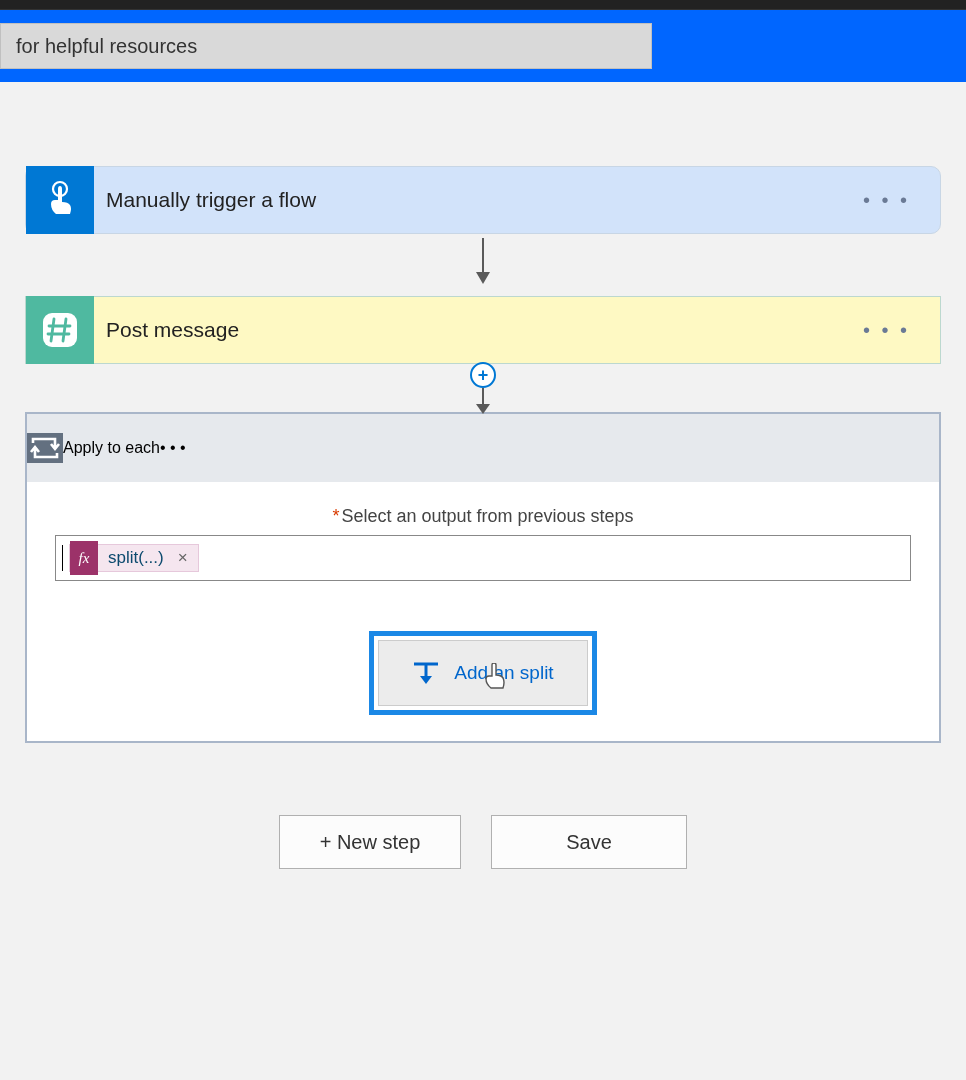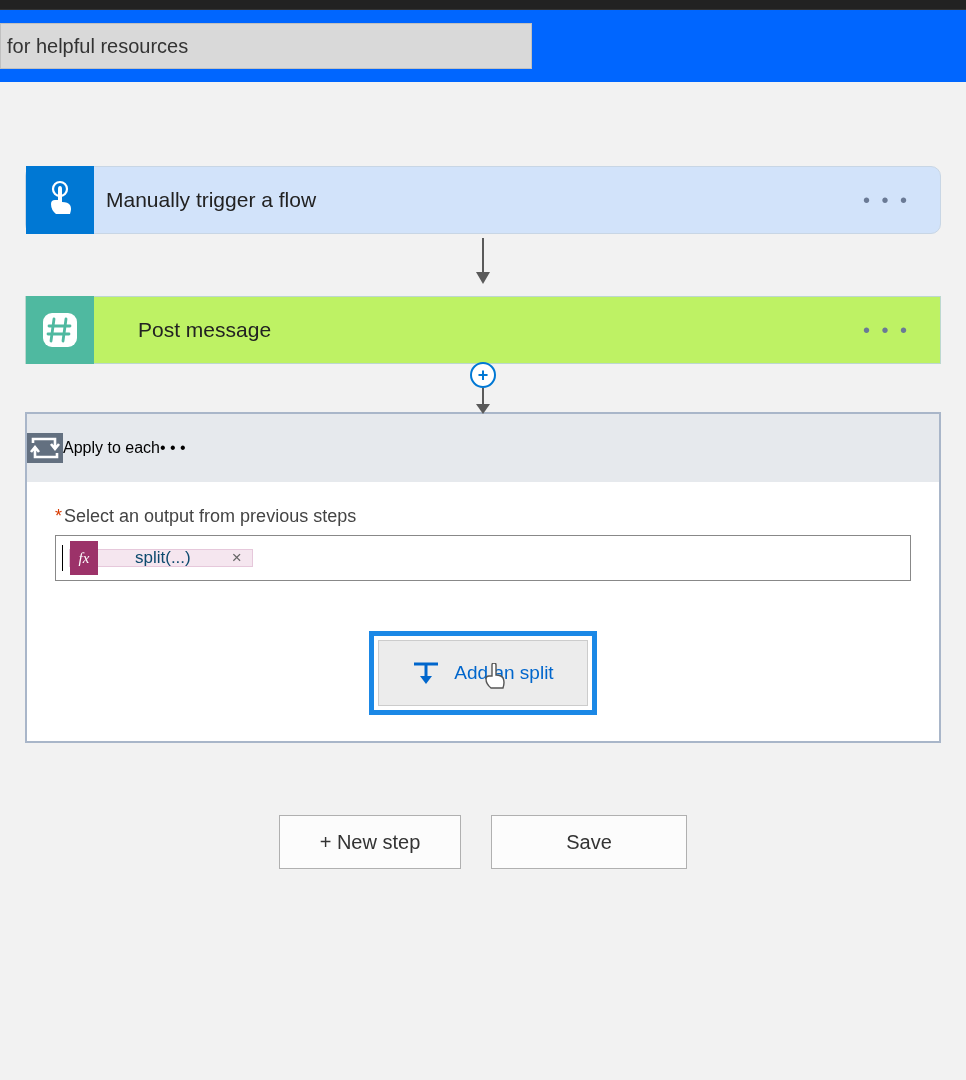--- a/index.html
+++ b/index.html
@@ -6,7 +6,7 @@
 body { font-family: "Segoe UI", Arial, sans-serif; background: #f2f2f2; width: 966px; height: 1080px; overflow: hidden; }
 .topbar-dark { height: 10px; background: #222; border-bottom: 1px solid #333; }
 .topbar { height: 72px; background: #0066ff; display: flex; align-items: center; }
-.search-box { margin-left: 0; height: 46px; width: 532px; background: #d9d9d9; border: 1px solid #c0c0c0; display: flex; align-items: center; padding-left: 6px; font-size: 20px; color: #333; }
+.search-box { margin-left: 0; height: 46px; width: 652px; background: #d9d9d9; border: 1px solid #c0c0c0; display: flex; align-items: center; padding-left: 15px; font-size: 20px; color: #333; }
 .canvas { padding-top: 84px; display: flex; flex-direction: column; align-items: center; }
 
 .step-card { width: 916px; border: 1px solid #c8d6e5; background: #fff; display: flex; align-items: center; height: 68px; }

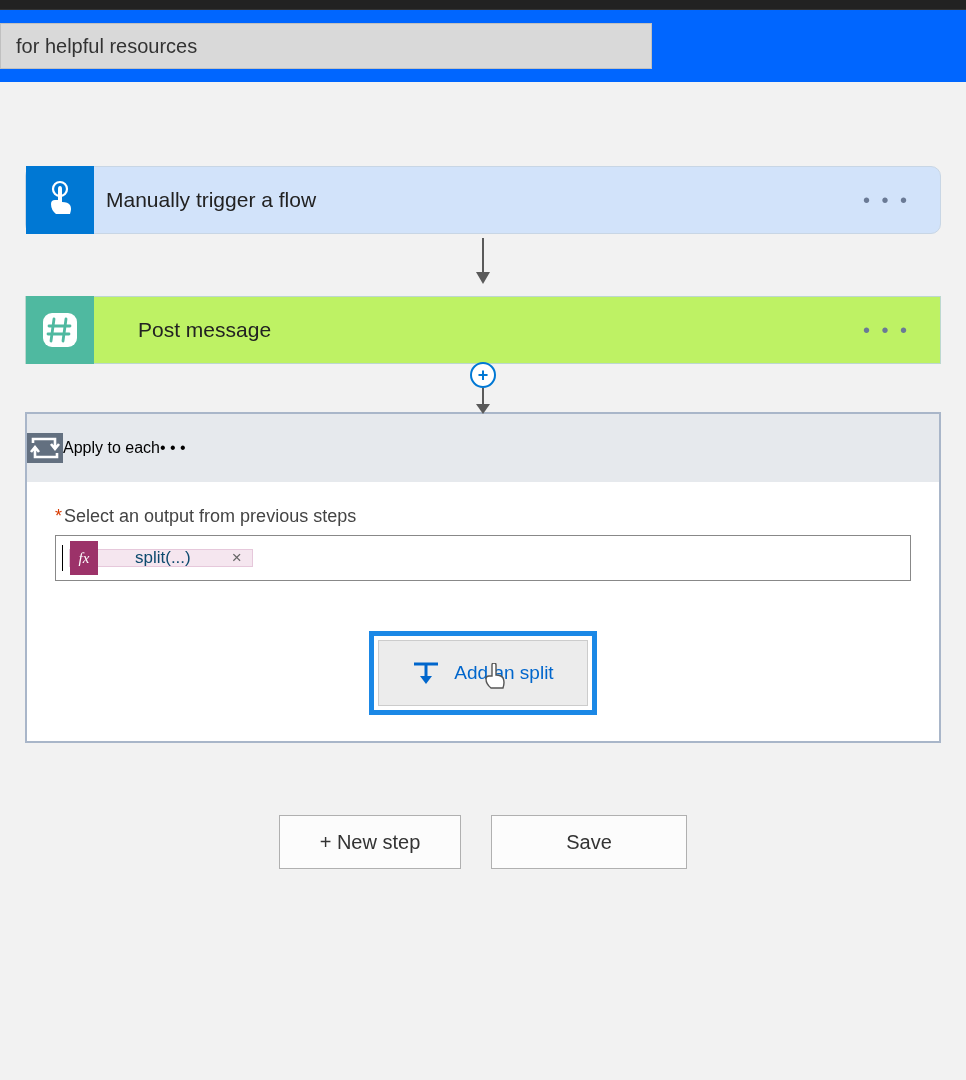--- a/index.html
+++ b/index.html
@@ -11,7 +11,7 @@
 
 .step-card { width: 916px; border: 1px solid #c8d6e5; background: #fff; display: flex; align-items: center; height: 68px; }
 .step-card.trigger { background: #d2e3fa; border-radius: 10px; }
-.step-card.post { background: #bef264; border-color: #bcd8cf; gap: 32px; }
+.step-card.post { background: #fef9c3; border-color: #bcd8cf; }
 .step-card .icon-box { width: 68px; height: 68px; display: flex; align-items: center; justify-content: center; flex-shrink: 0; }
 .step-card .title { flex: 1; font-size: 21px; color: #222; padding-left: 12px; }
 .step-card .menu { padding-right: 30px; color: #6a7a95; font-size: 20px; letter-spacing: 3px; user-select: none; }

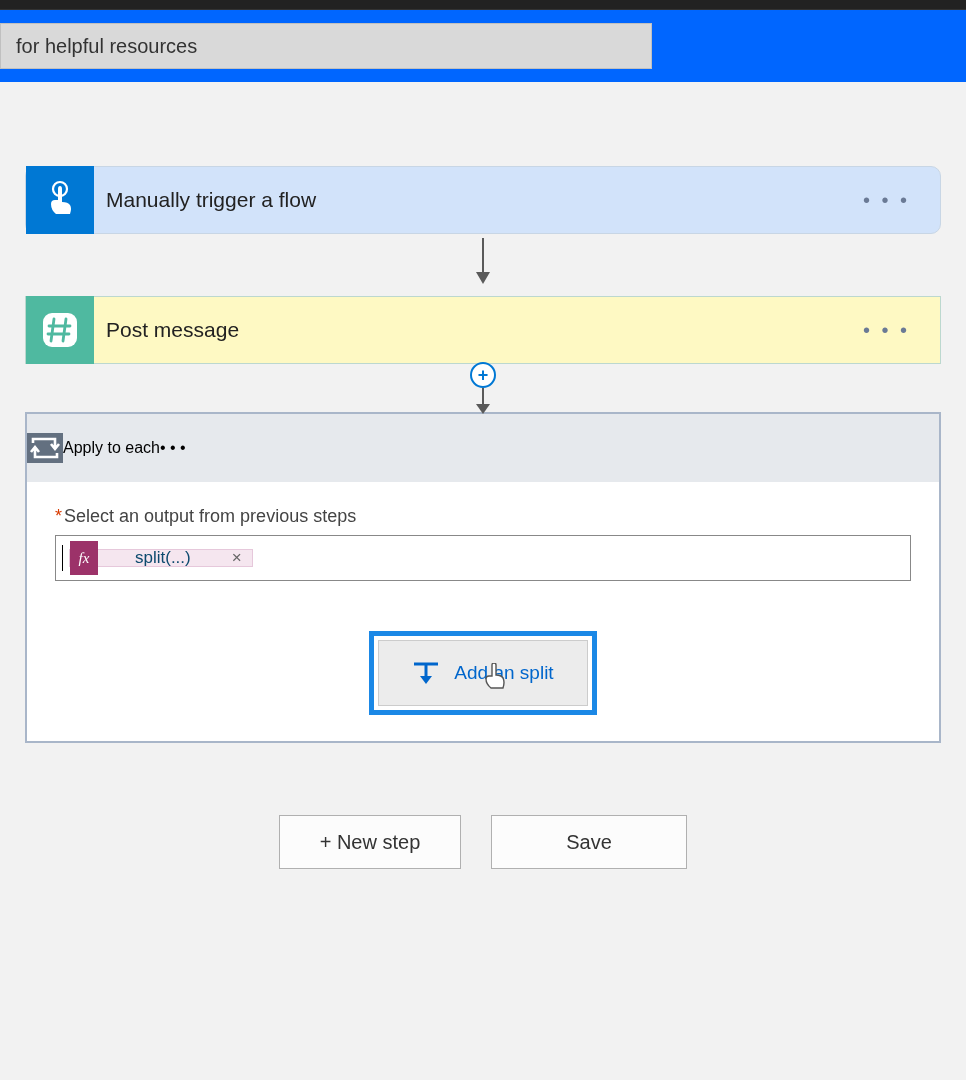--- a/index.html
+++ b/index.html
@@ -30,7 +30,7 @@
 
 .loop-card { width: 916px; border: 2px solid #a9b6c9; background: #fff; }
 .loop-header { height: 68px; display: flex; align-items: center; background: #e6e9ed; }
-.loop-body { padding: 24px 28px 26px 28px; }
+.loop-body { padding: 24px 28px 26px 28px; text-align: center; }
 
 .field-label { font-size: 18px; color: #444; margin-bottom: 8px; }
 .field-label .req { color: #d83b01; margin-right: 2px; }

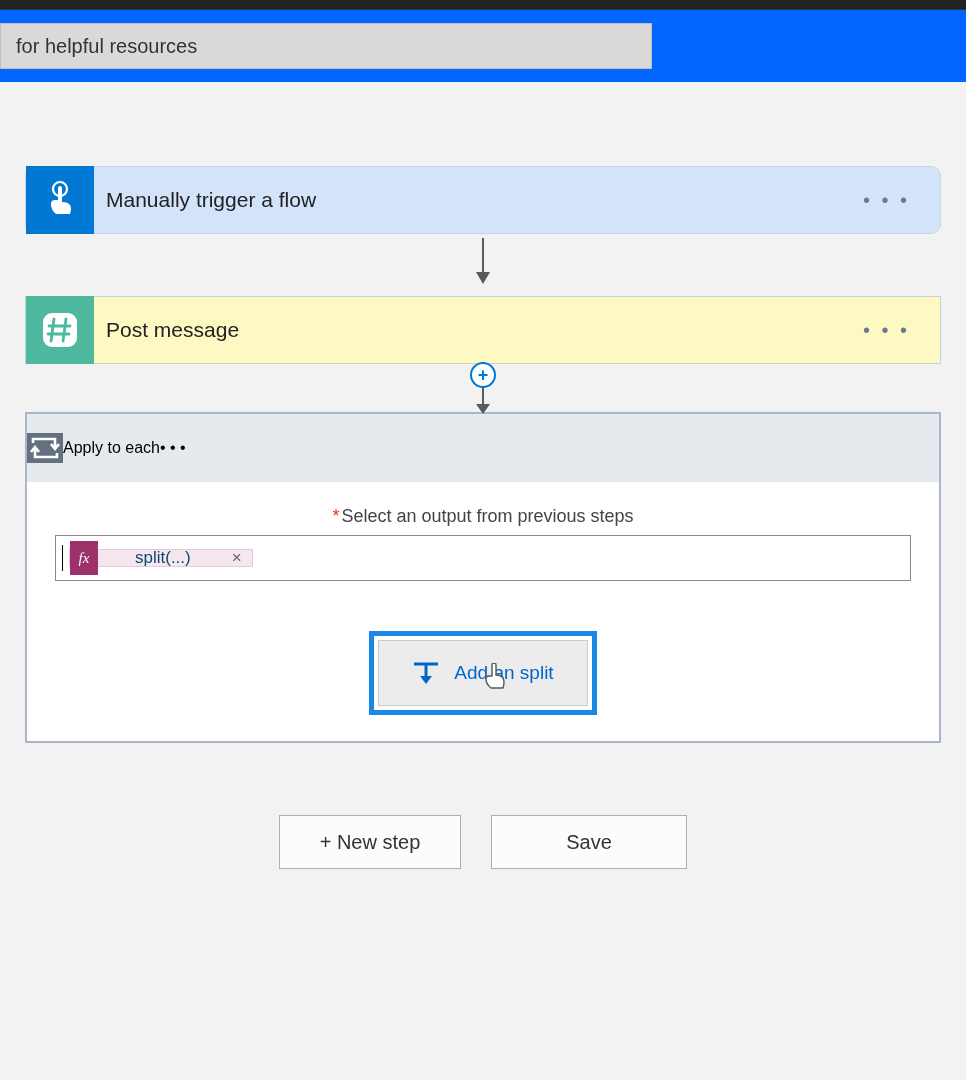--- a/index.html
+++ b/index.html
@@ -36,7 +36,7 @@
 .field-label .req { color: #d83b01; margin-right: 2px; }
 .token-input { border: 1px solid #888; min-height: 46px; display: flex; align-items: center; padding: 4px 6px; gap: 4px;}
 .caret { width: 1px; height: 26px; background: #000; margin-right: 2px; }
-.token { display: inline-flex; align-items: center; background: #f5e6ef; border: 1px solid #e6c8db; height: 18px; font-size: 17px; gap: 27px; }
+.token { display: inline-flex; align-items: center; background: #f5e6ef; border: 1px solid #e6c8db; height: 28px; font-size: 17px; }
 .token .fx { background: #9c3269; color: #fff; width: 28px; height: 34px; display:flex; align-items:center; justify-content:center; font-style: italic; font-family: Georgia, serif; font-size: 15px; }
 .token .label { padding: 0 10px; color: #0c4a6e; }
 .token .x { padding: 0 10px 0 4px; color: #666; }

